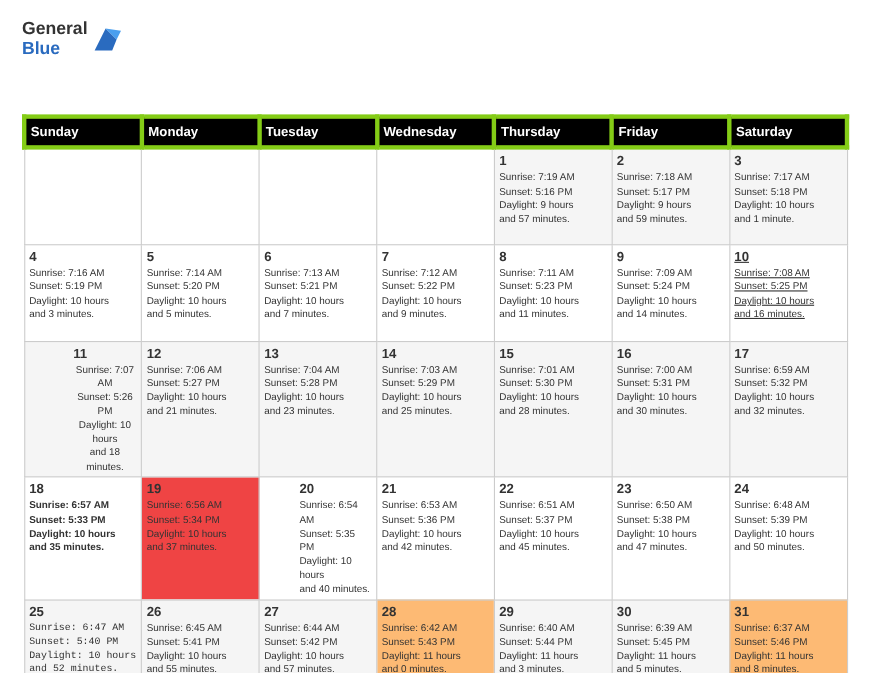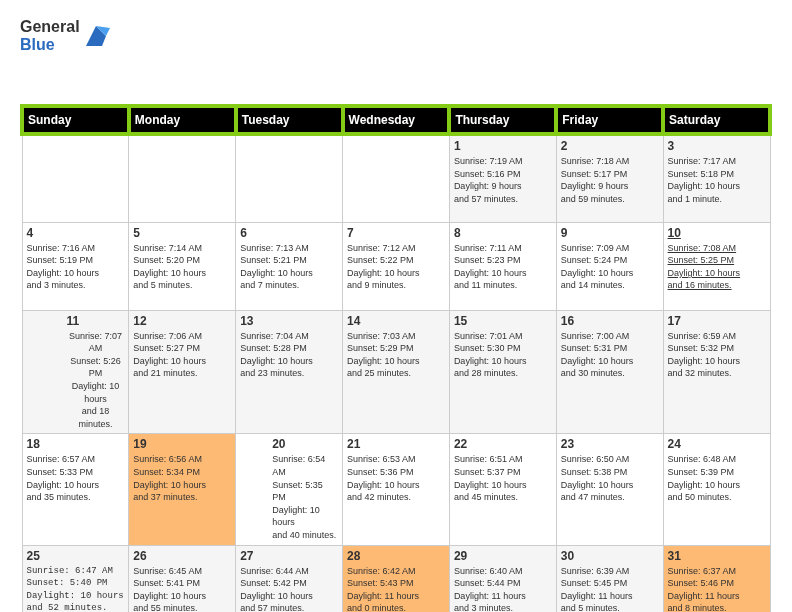--- a/index.html
+++ b/index.html
@@ -276,7 +276,7 @@
 Daylight: 10 hours
 and 35 minutes.</div>
           </td>
-          <td style="background: #fdba74;">
+          <td style="background: #ef4444;">
             <span class="day-number">19</span>
             <div class="day-info" style="white-space: pre-line;">Sunrise: 6:56 AM
 Sunset: 5:34 PM

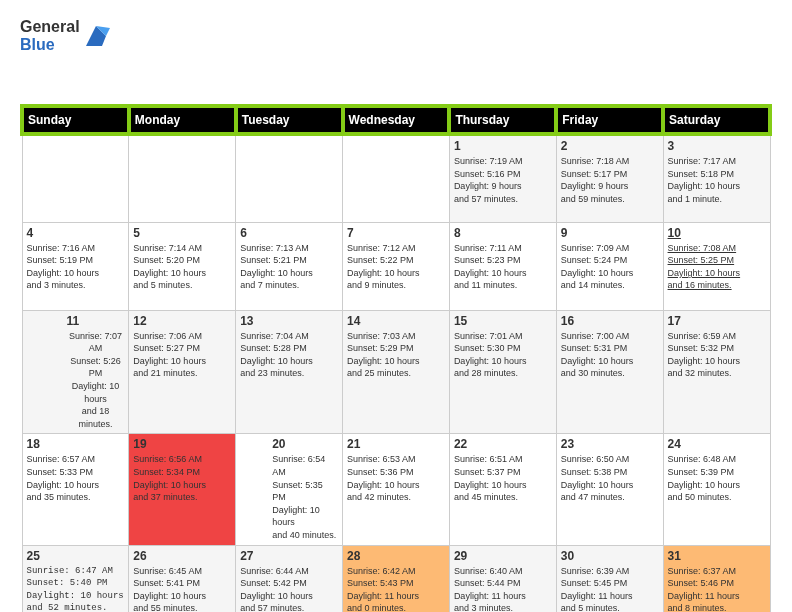--- a/index.html
+++ b/index.html
@@ -271,7 +271,7 @@
         <tr>
           <td style="background: rgb(255, 255, 255);">
             <span class="day-number">18</span>
-            <div class="day-info" style="white-space: pre-line;">Sunrise: 6:57 AM
+            <div class="day-info" style="white-space: pre-line; font-weight: bold;">Sunrise: 6:57 AM
 Sunset: 5:33 PM
 Daylight: 10 hours
 and 35 minutes.</div>

